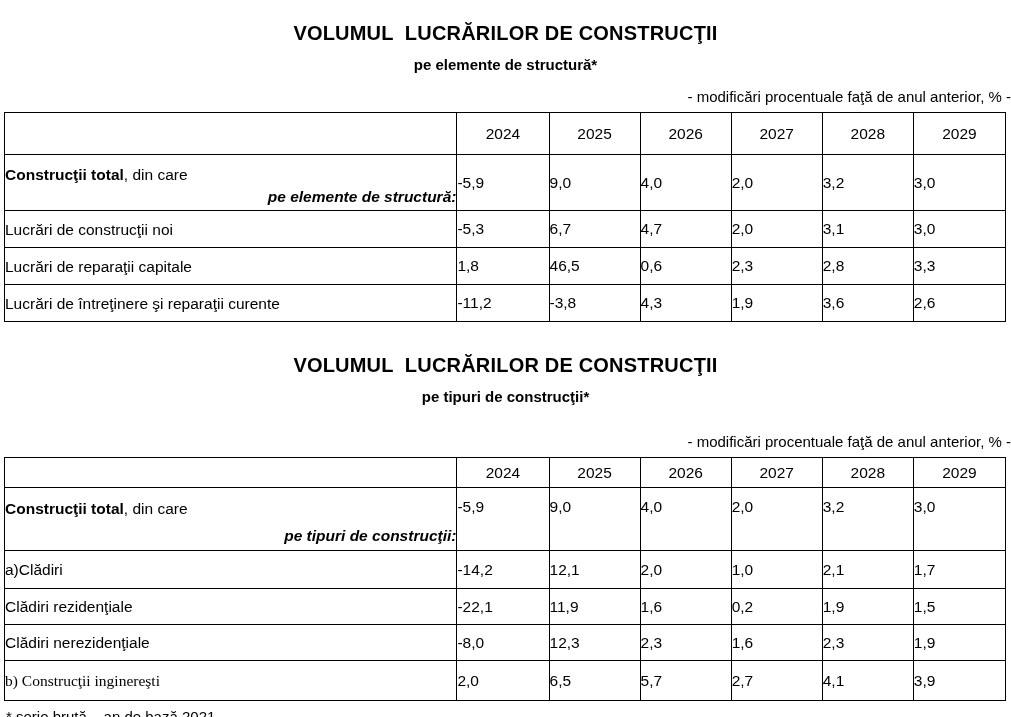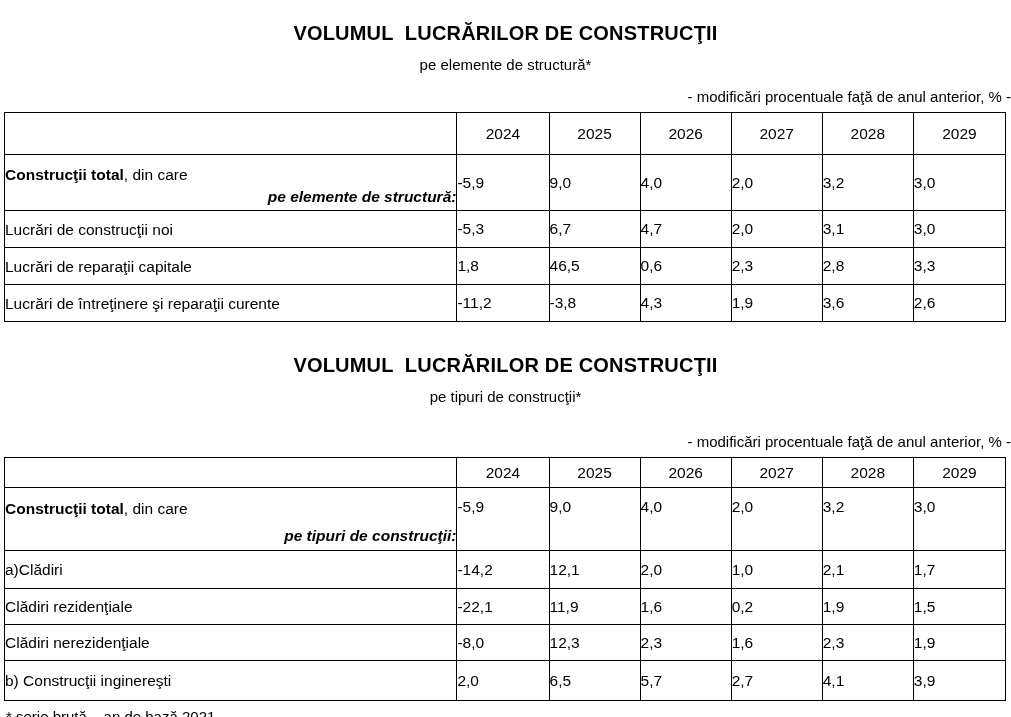--- a/index.html
+++ b/index.html
@@ -35,7 +35,7 @@
   }
   .sub-title {
     font-size: 15px;
-    font-weight: normal;
+    font-weight: bold;
     line-height: 22px;
     margin-top: 8px;
   }

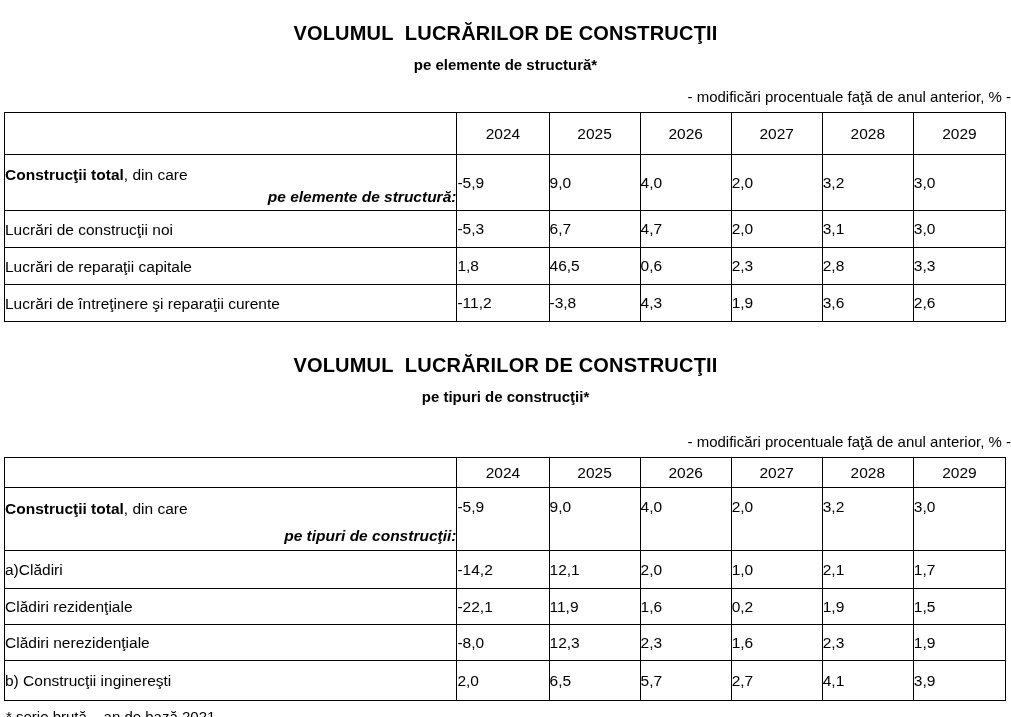--- a/index.html
+++ b/index.html
@@ -253,7 +253,7 @@
           </tr>
 
           <tr>
-            <td class="label ind-a b" style="height:40px;">b) Construcţii inginereşti</td>
+            <td class="label ind-a b" style="height:40px;font-family:Liberation Serif, serif;">b) Construcţii inginereşti</td>
             <td class="num b">2,0</td>
             <td class="num b">6,5</td>
             <td class="num b">5,7</td>

